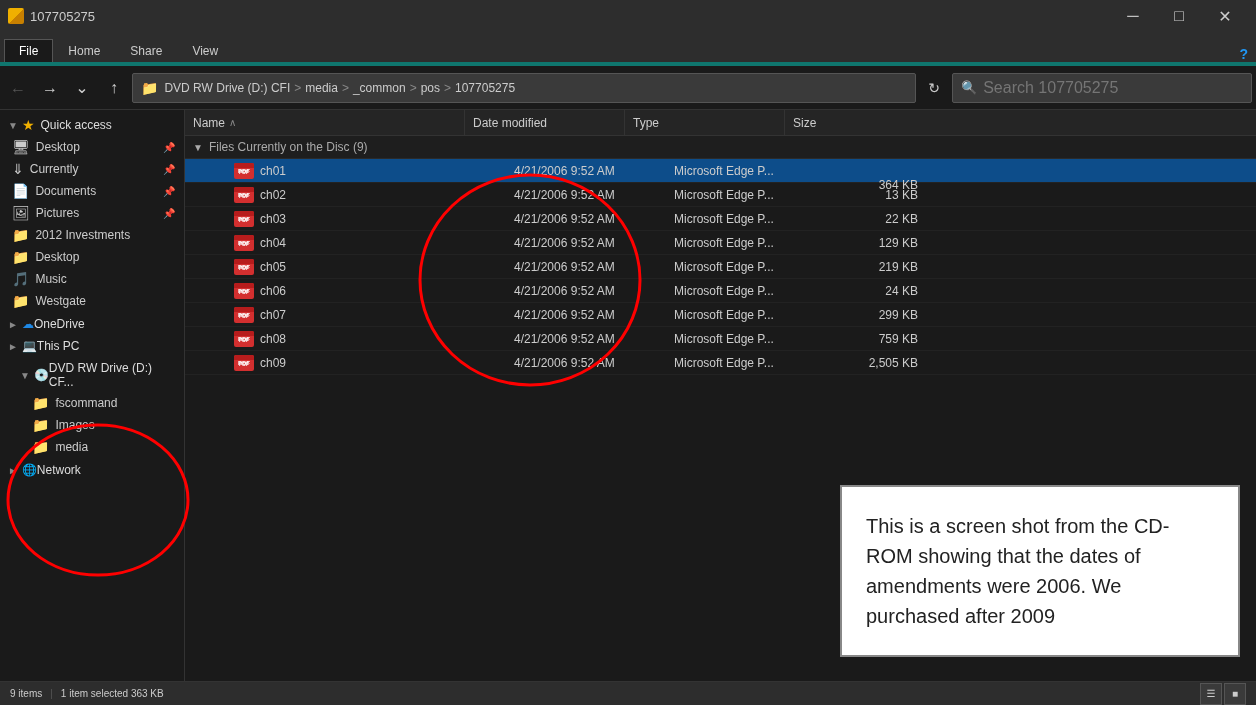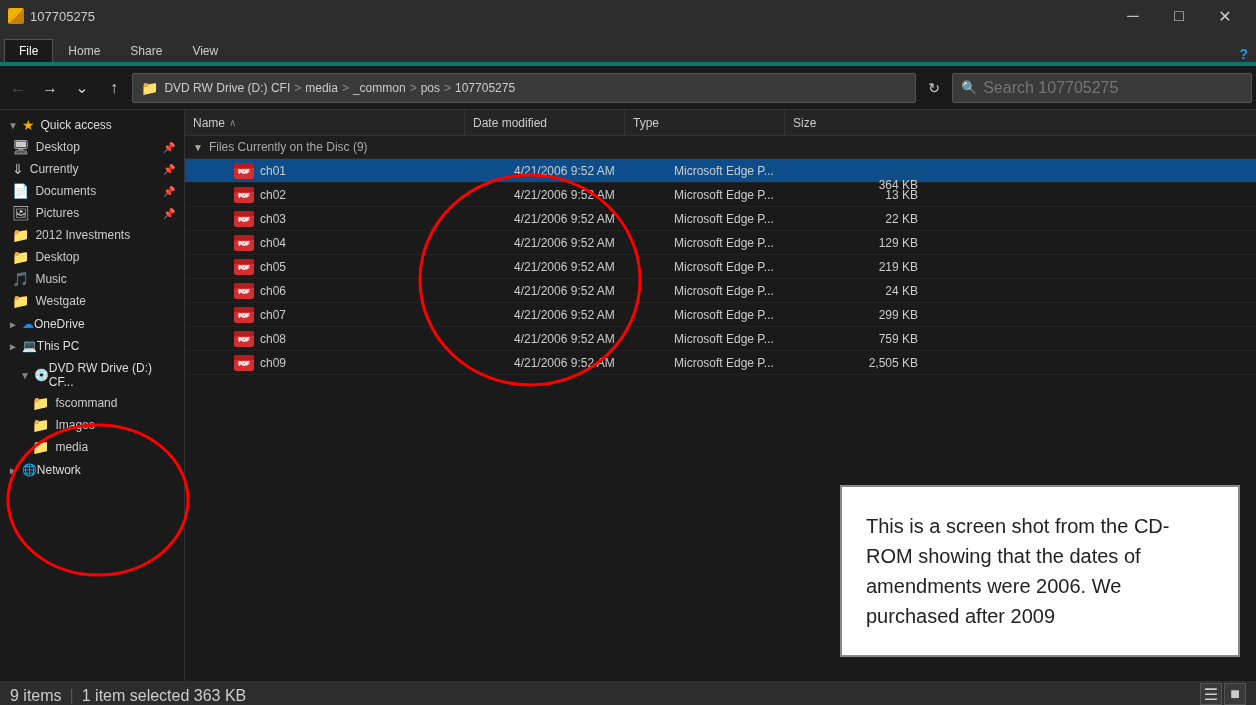--- a/index.html
+++ b/index.html
@@ -76,7 +76,7 @@
     #annotation { position: absolute; bottom: 48px; right: 16px; width: 400px; background: white; border: 2px solid #888; padding: 24px; font-size: 20px; color: #222; line-height: 1.5; }
 
     
-    #statusbar { height: 24px; background: #2d2d2d; display: flex; align-items: flex-end; padding: 0 10px; font-size: 16px; color: #ccc; border-top: 1px solid #333; position: absolute; bottom: 0; left: 0; right: 0; }
+    #statusbar { height: 24px; background: #2d2d2d; display: flex; align-items: center; padding: 0 10px; font-size: 10px; color: #ccc; border-top: 1px solid #333; position: absolute; bottom: 0; left: 0; right: 0; }
     #statusbar-right { margin-left: auto; display: flex; gap: 2px; }
     .status-btn { width: 22px; height: 22px; display: flex; align-items: center; justify-content: center; cursor: pointer; background: #3a3a3a; border: 1px solid #555; }
   </style>

